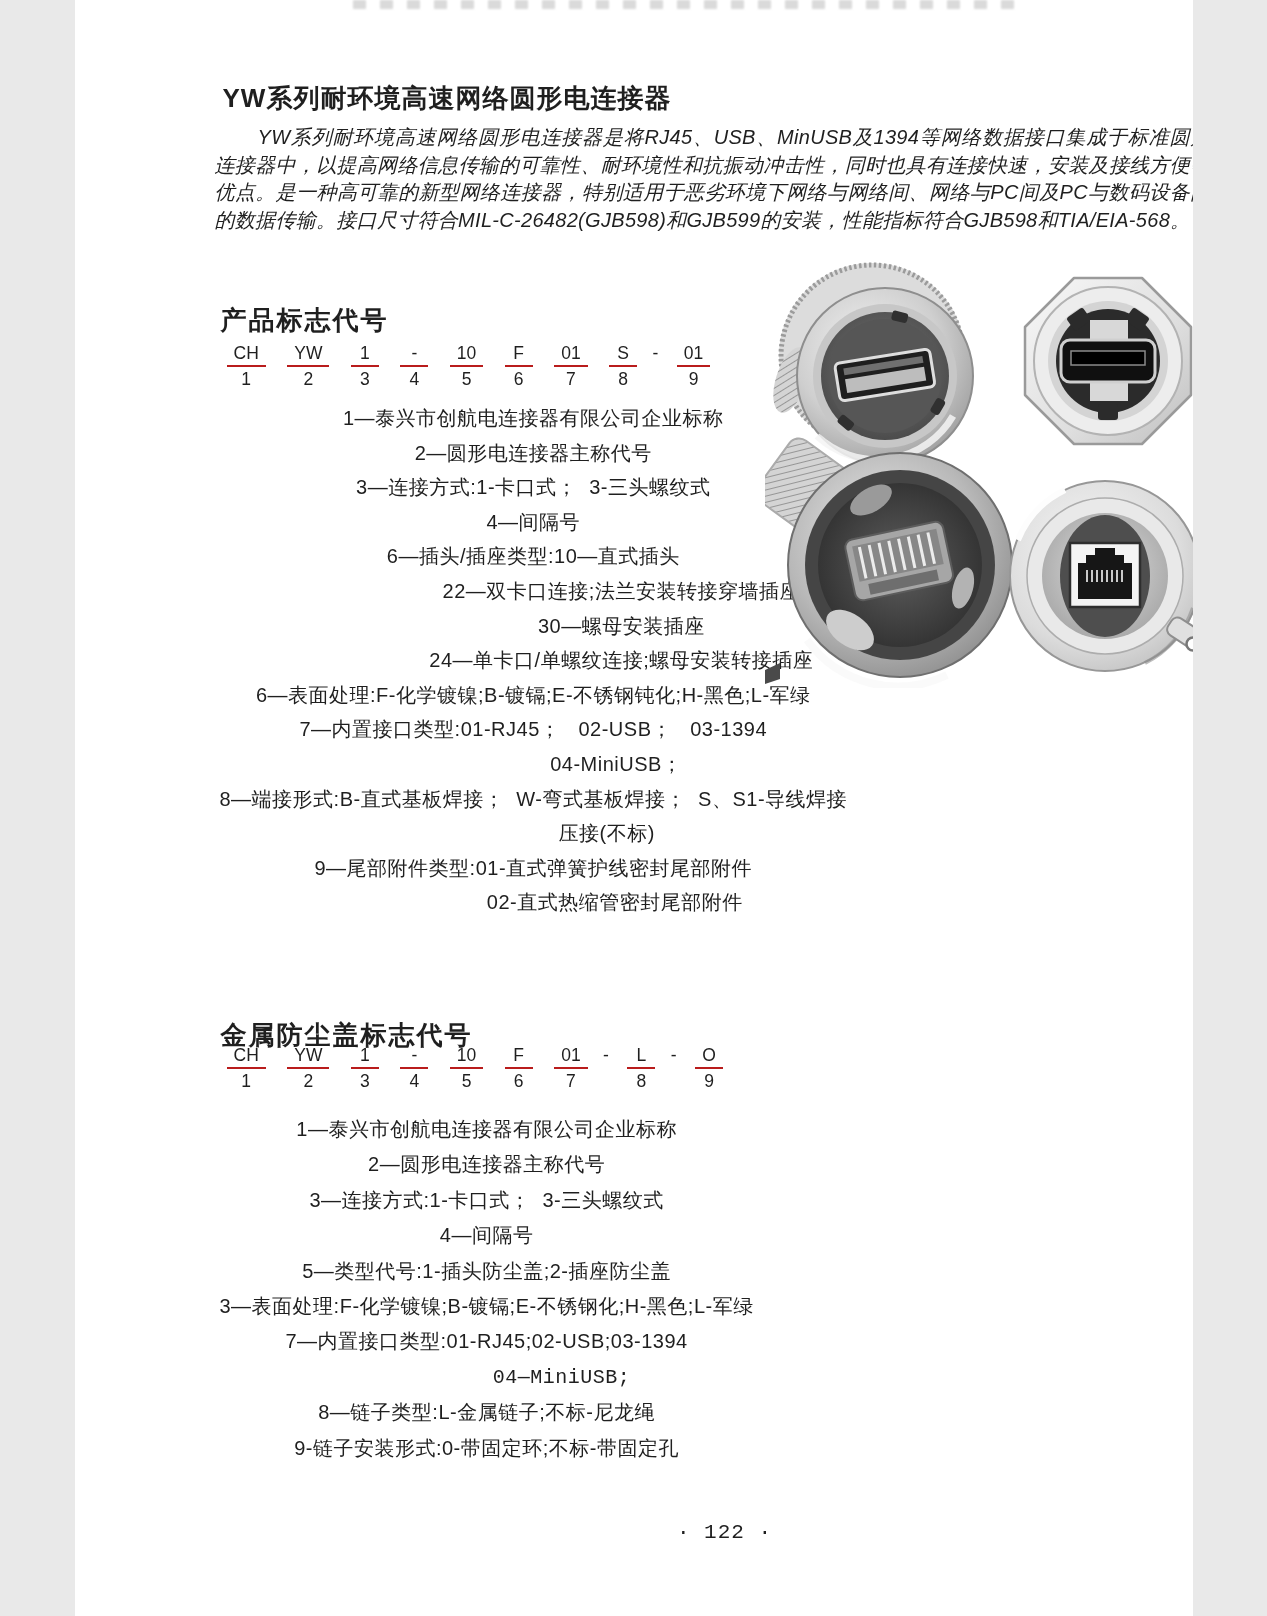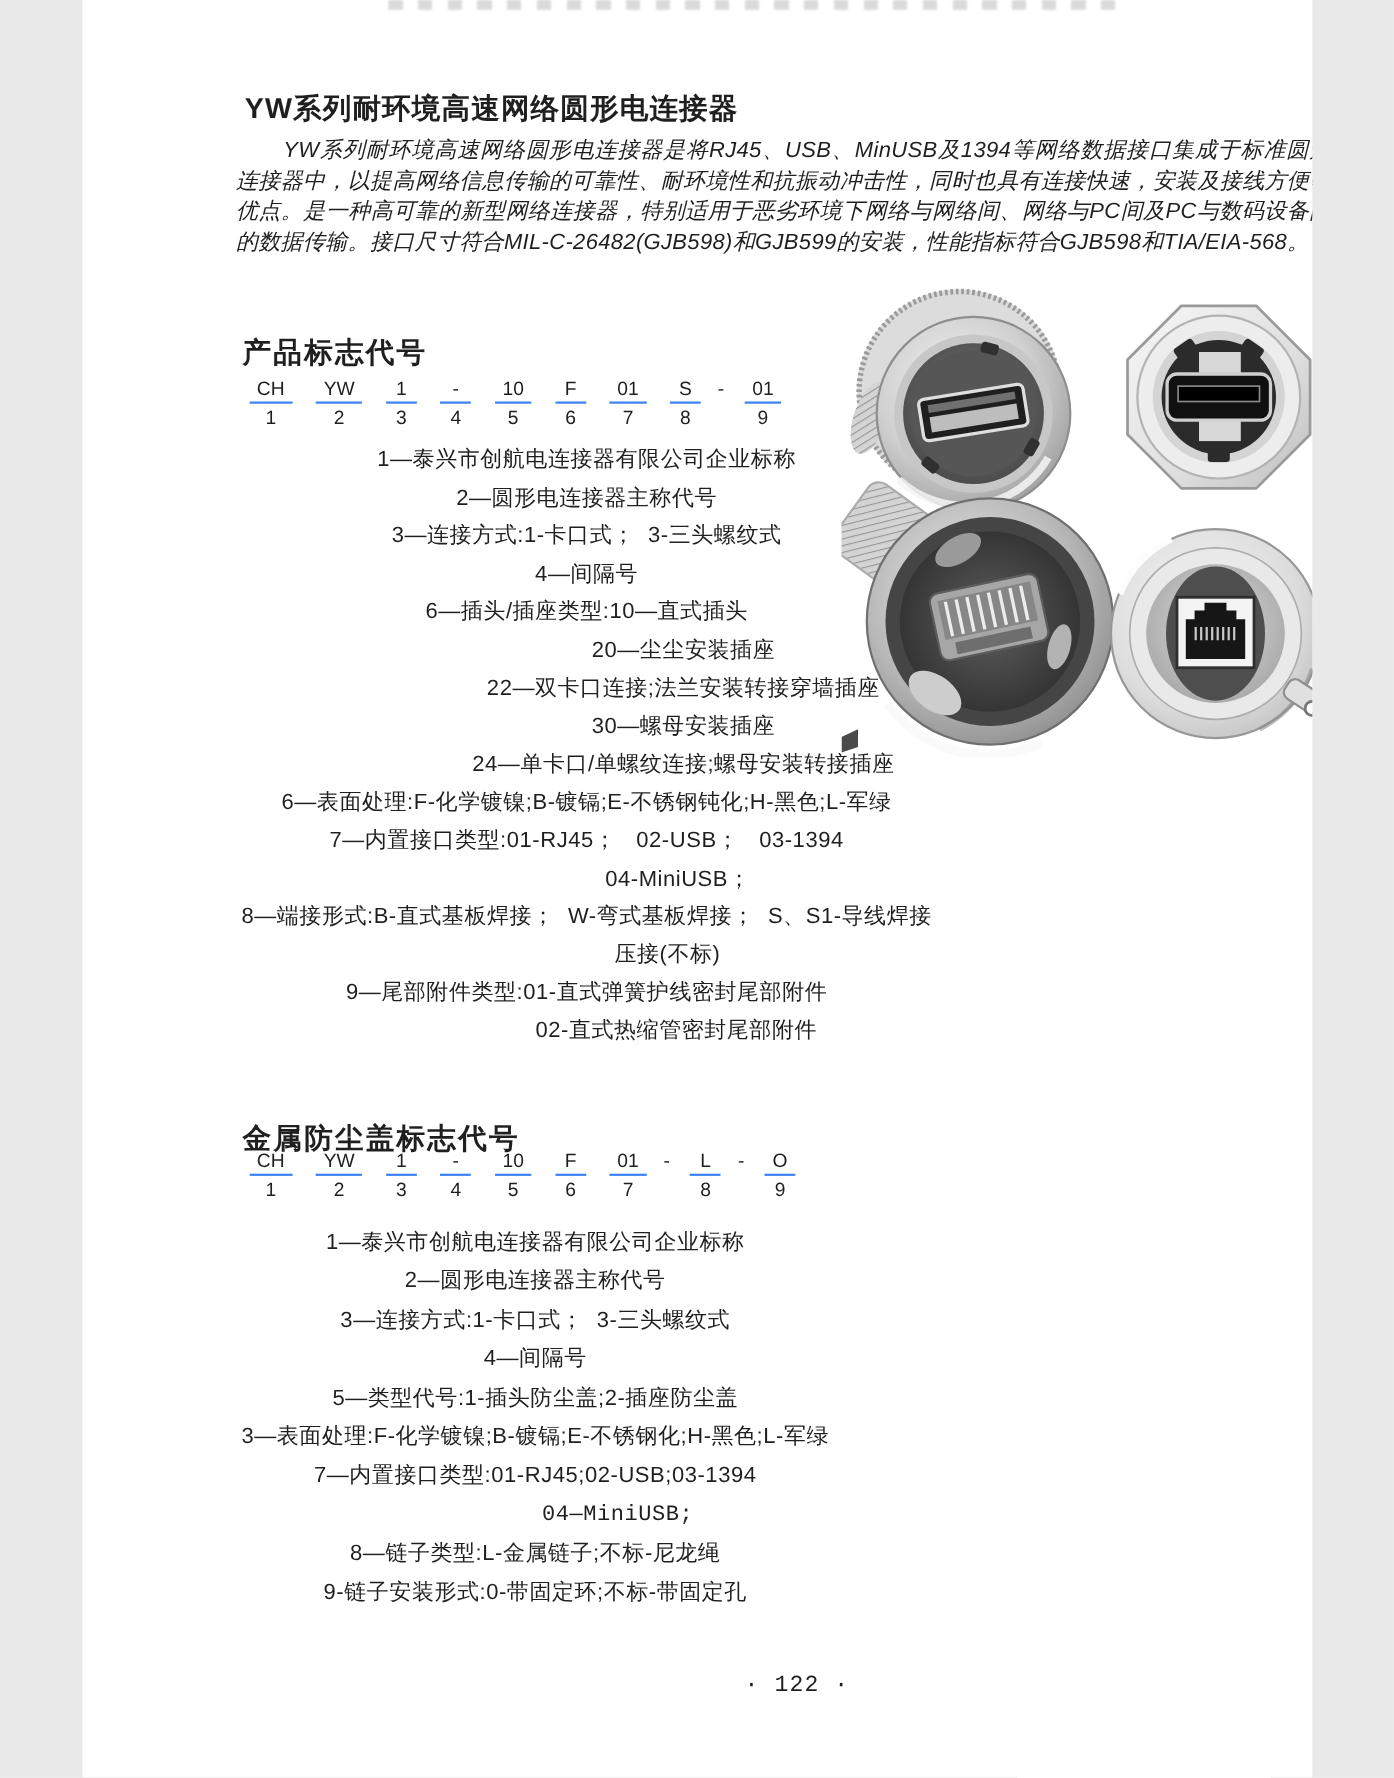--- a/index.html
+++ b/index.html
@@ -17,7 +17,7 @@
   .cr1{top:343px;}
   .cr2{top:1045px;}
   .cpart{display:inline-block;text-align:center;margin-right:17px;vertical-align:top;}
-  .ctop{display:block;font-size:17.5px;line-height:20px;border-bottom:2px solid #3b82f6;
+  .ctop{display:block;font-size:17.5px;line-height:20px;border-bottom:2px solid #b91c1c;
         padding:0 7px 2px 7px;min-width:14px;}
   .cnum{display:block;font-size:17.5px;line-height:18px;padding-top:3px;}
   .cdash{display:inline-block;font-size:17.5px;line-height:20px;vertical-align:top;

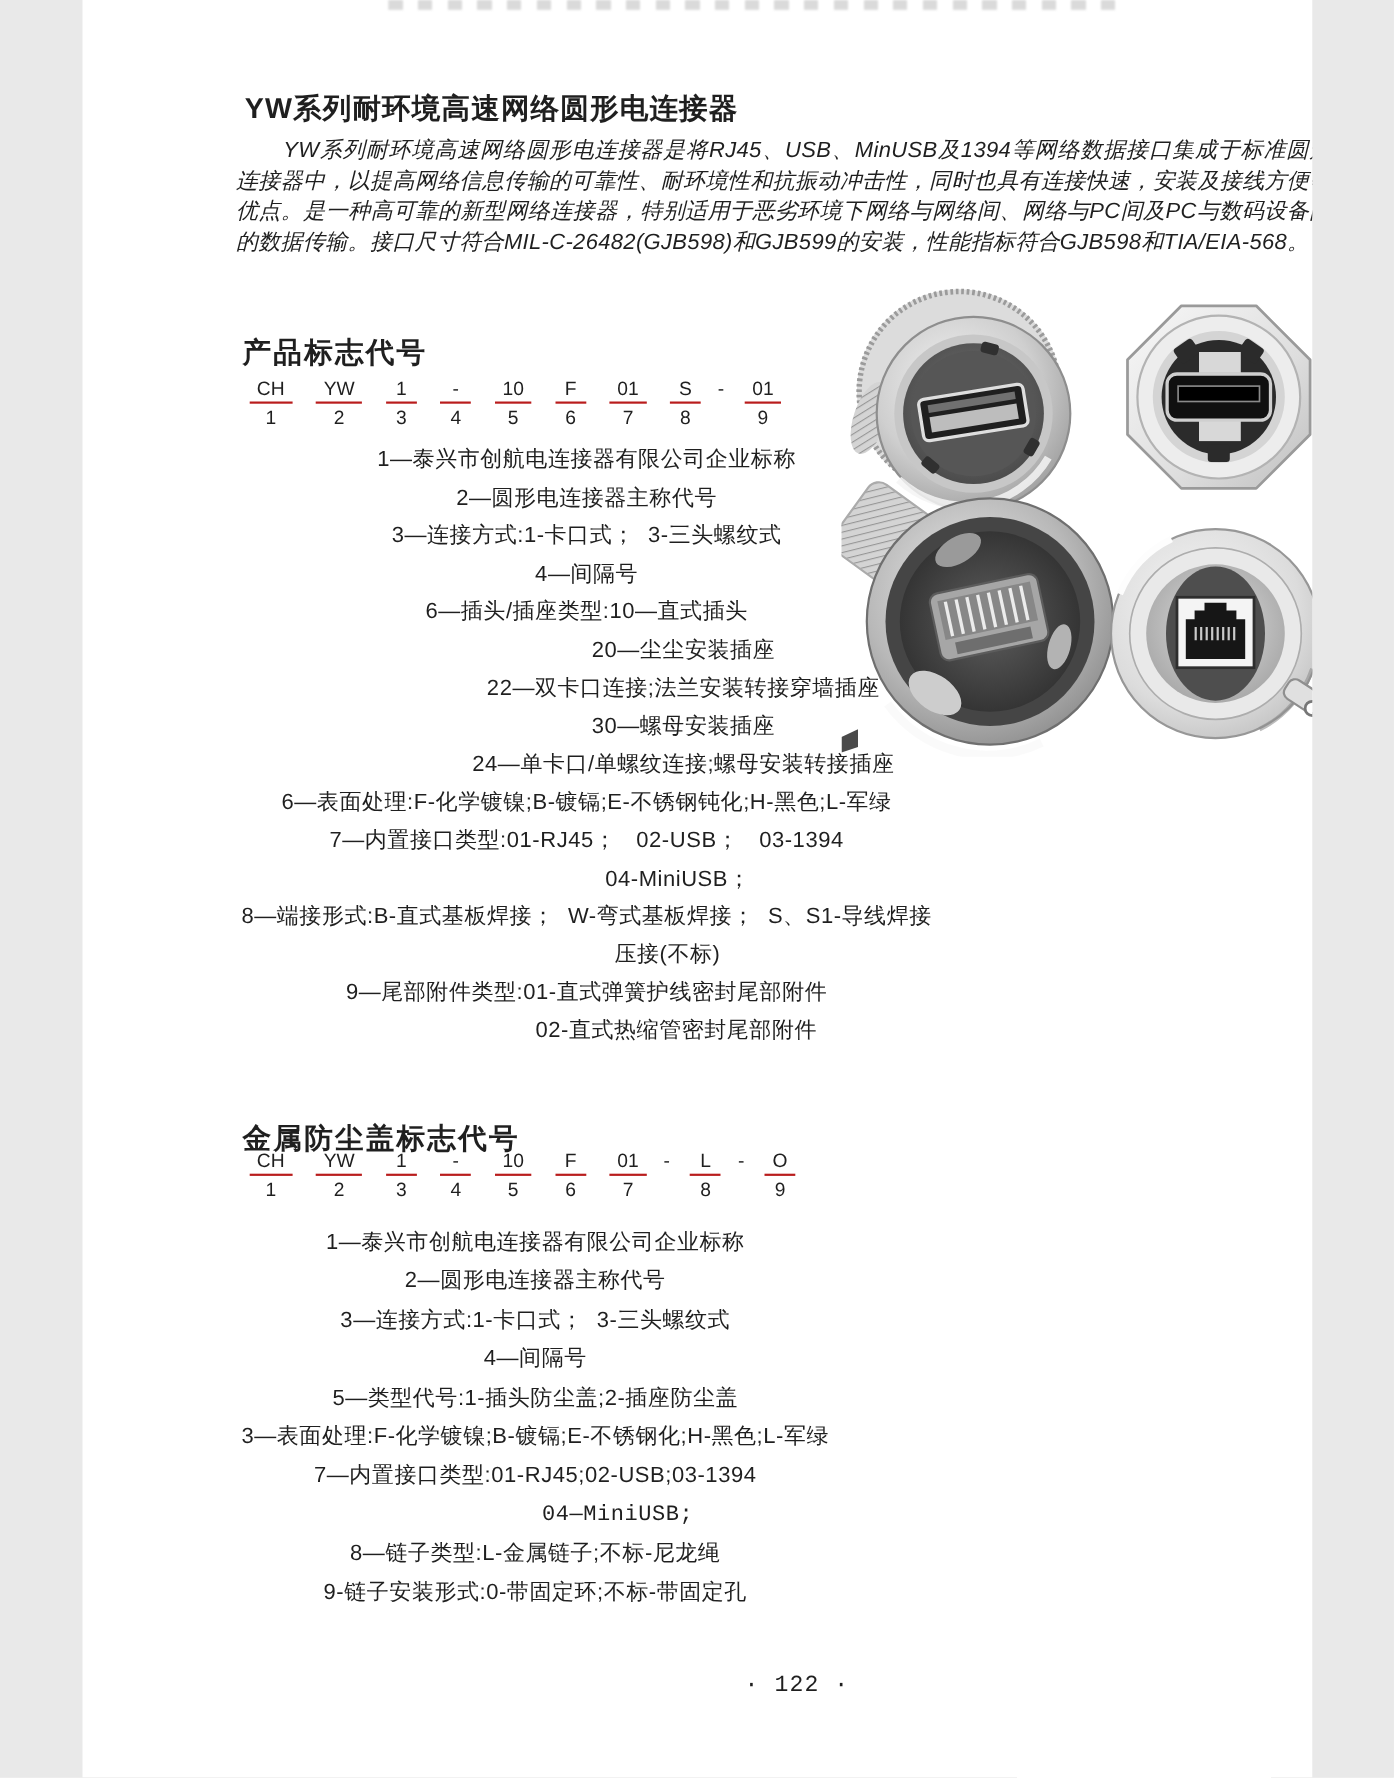--- a/index.html
+++ b/index.html
@@ -69,7 +69,6 @@
     <div class="ln">3—连接方式:1-卡口式；  3-三头螺纹式</div>
     <div class="ln">4—间隔号</div>
     <div class="ln">6—插头/插座类型:10—直式插头</div>
-    <div class="ln ind176">20—尘尘安装插座</div>
     <div class="ln ind176">22—双卡口连接;法兰安装转接穿墙插座</div>
     <div class="ln ind176">30—螺母安装插座</div>
     <div class="ln ind176">24—单卡口/单螺纹连接;螺母安装转接插座</div>

